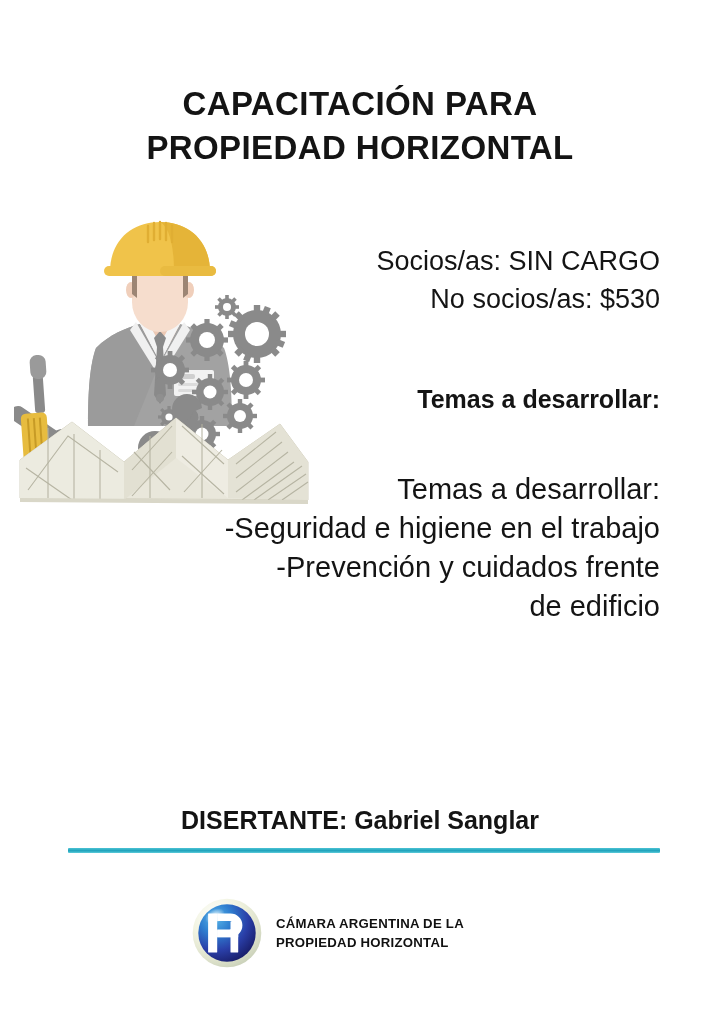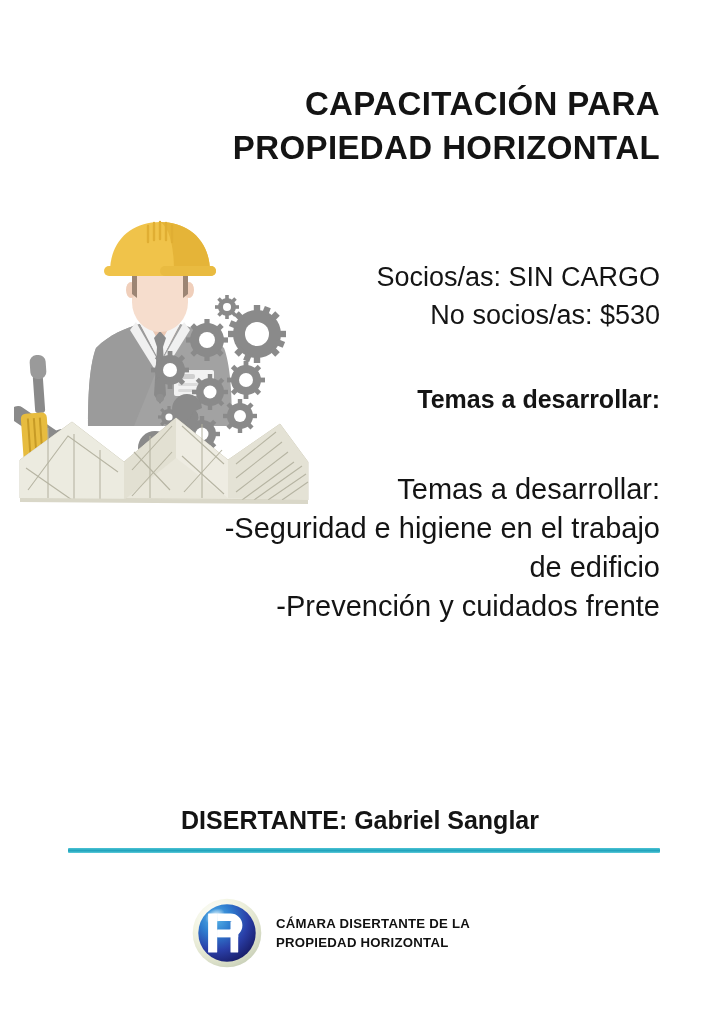--- a/index.html
+++ b/index.html
@@ -27,7 +27,7 @@
     left: 60px;
     top: 82px;
     width: 600px;
-    text-align: right;
+    text-align: center;
     color: #141414;
     font-weight: 700;
     font-size: 33px;

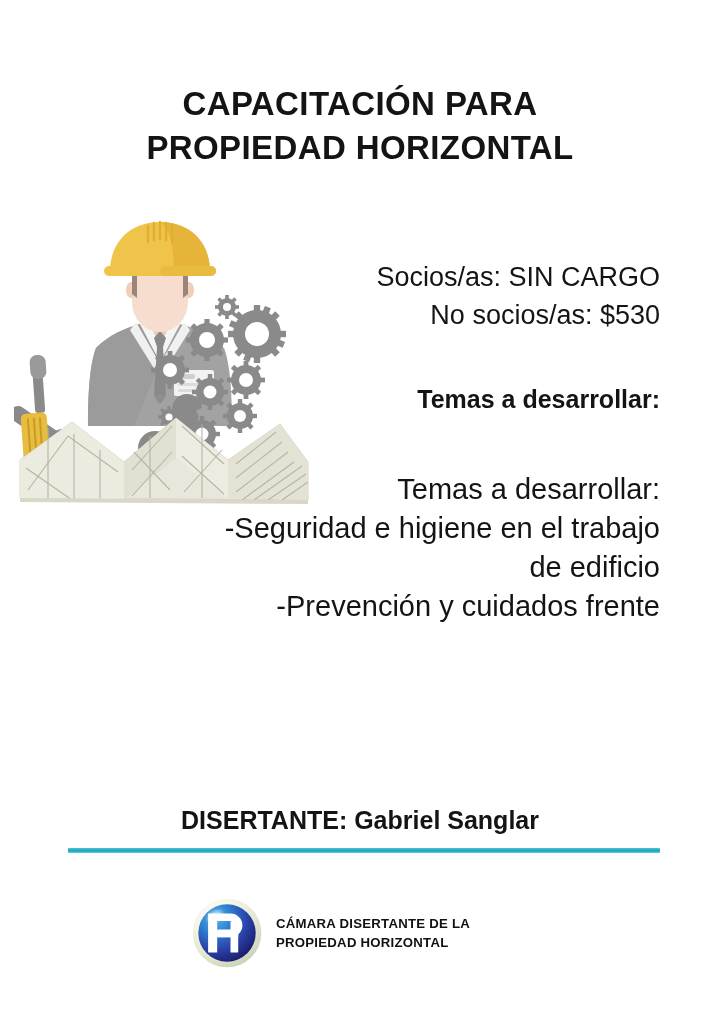--- a/index.html
+++ b/index.html
@@ -40,7 +40,7 @@
   .price-block {
     position: absolute;
     left: 60px;
-    top: 258px;
+    top: 242px;
     width: 600px;
     text-align: right;
     color: #141414;

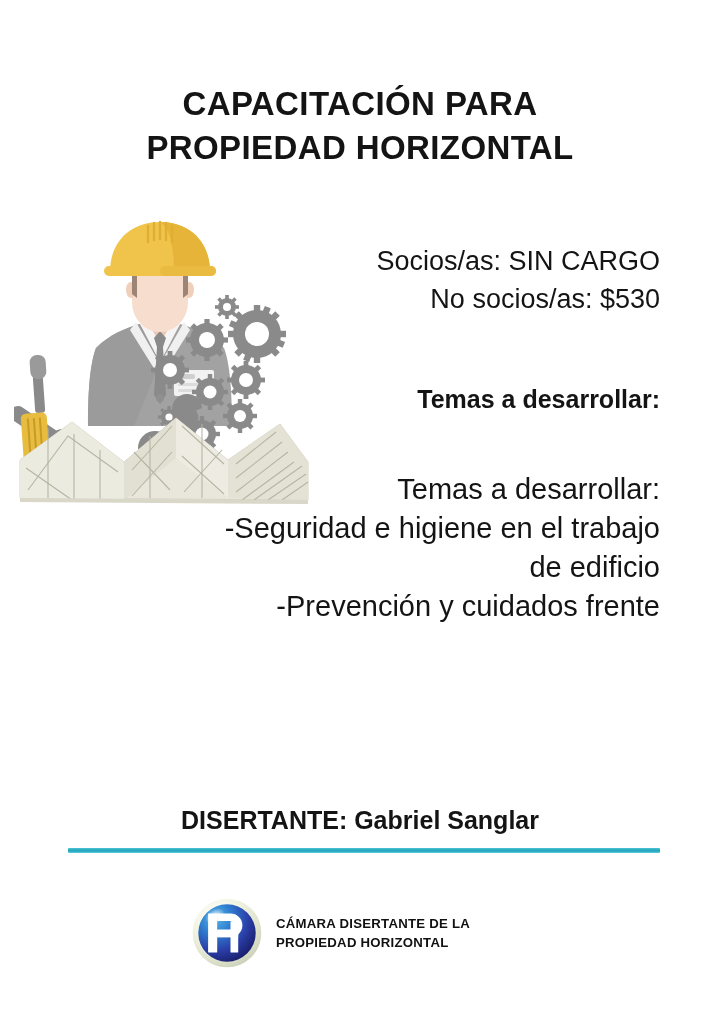--- a/index.html
+++ b/index.html
@@ -385,8 +385,8 @@
   <div class="topics-block">
     <span class="topic-line">Temas a desarrollar:</span>
     <span class="topic-line">-Seguridad e higiene en el trabajo</span>
+    <span class="topic-line">-Prevención y cuidados frente</span>
     <span class="topic-line">de edificio</span>
-    <span class="topic-line">-Prevención y cuidados frente</span>
   </div>
 
   <div class="speaker">DISERTANTE: Gabriel Sanglar</div>

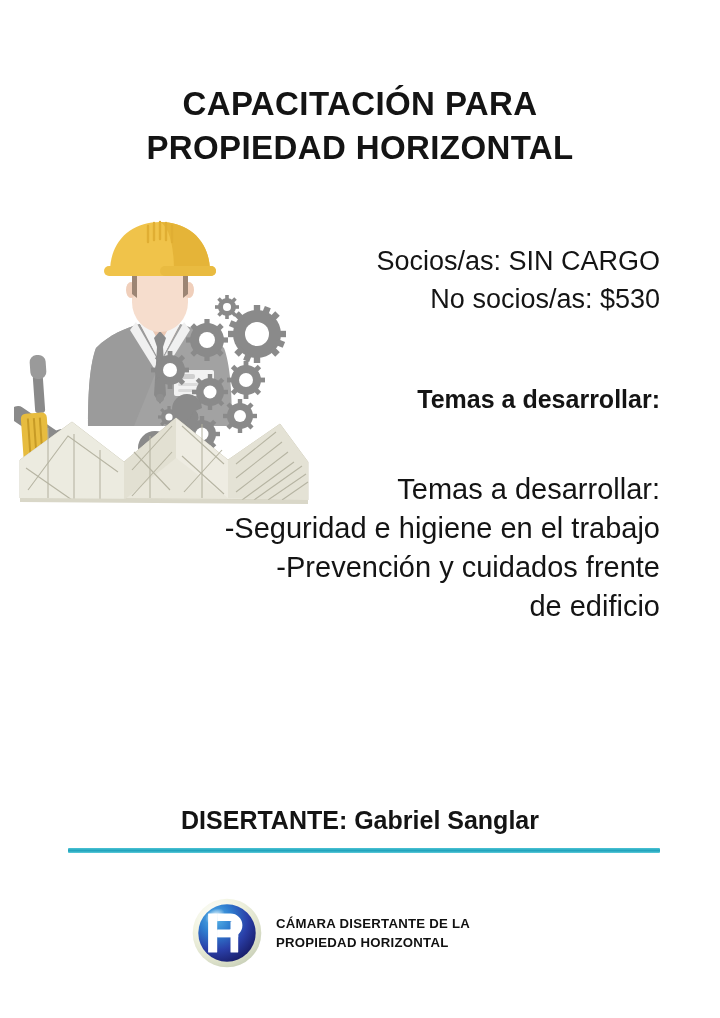--- a/index.html
+++ b/index.html
@@ -425,7 +425,7 @@
       <ellipse cx="33" cy="26" rx="15" ry="10" fill="url(#glint)" transform="rotate(-28 33 26)"></ellipse>
     </svg>
     <div class="logo-text">
-      <span>CÁMARA DISERTANTE DE LA</span>
+      <span>CÁMARA ARGENTINA DE LA</span>
       <span>PROPIEDAD HORIZONTAL</span>
     </div>
   </div>

